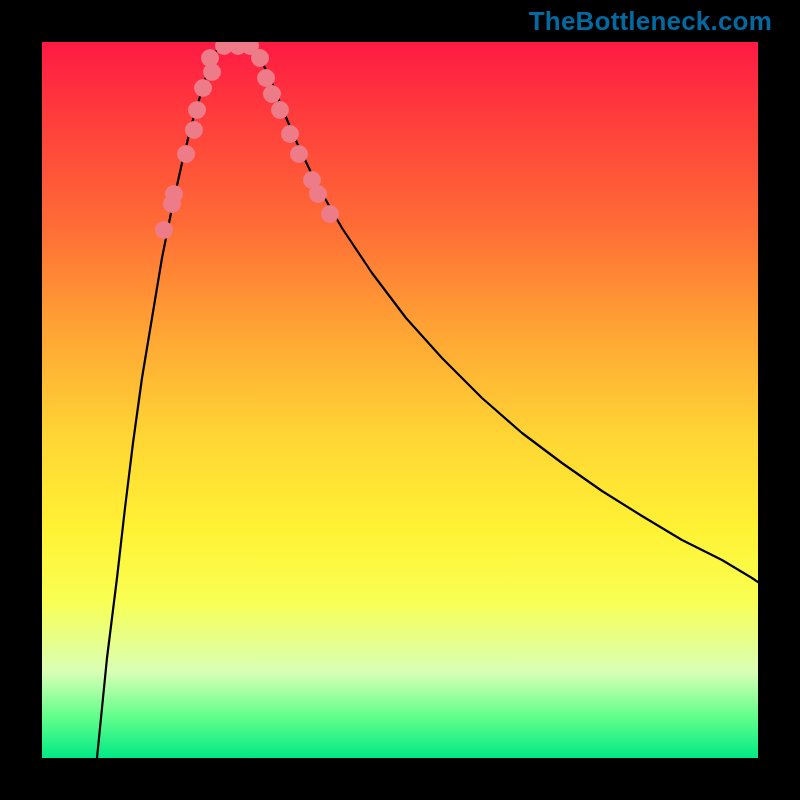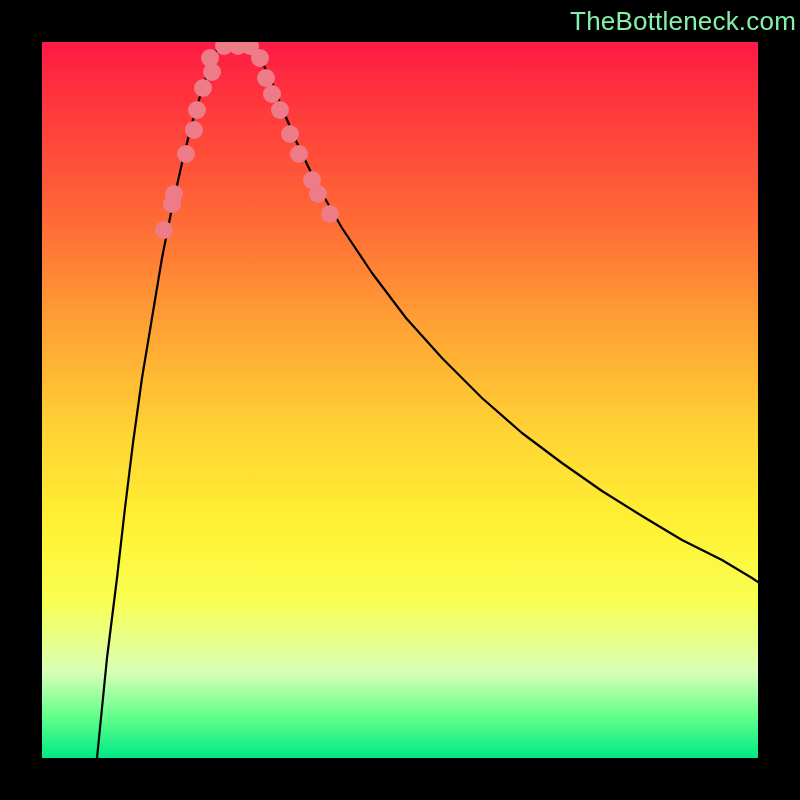--- a/index.html
+++ b/index.html
@@ -32,11 +32,11 @@
     .watermark {
       position: absolute;
       top: 6px;
-      right: 4px;
+      right: 28px;
       font-family: Arial, Helvetica, sans-serif;
       font-size: 26px;
-      font-weight: 400;
-      color: #86efac;
+      font-weight: 700;
+      color: #0369a1;
       letter-spacing: 0.2px;
     }
     svg.curve-layer {

